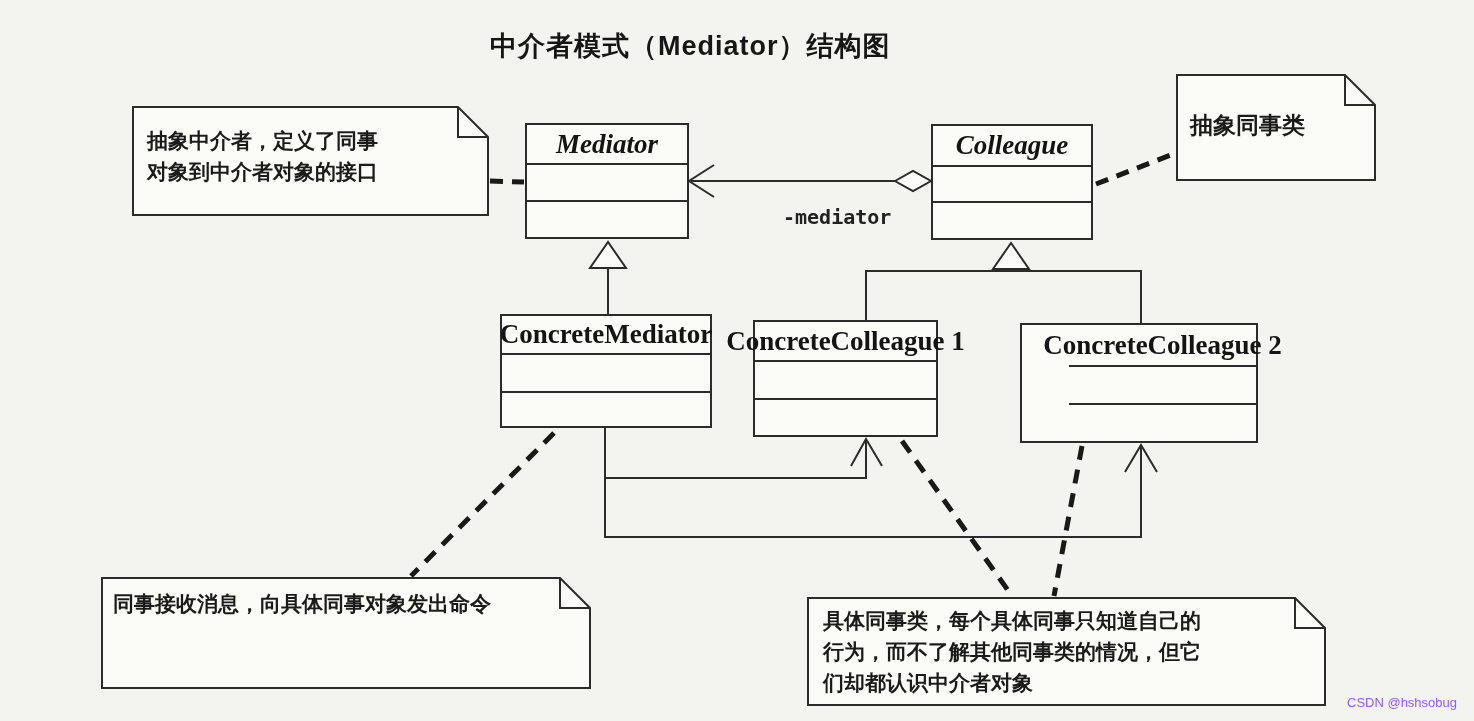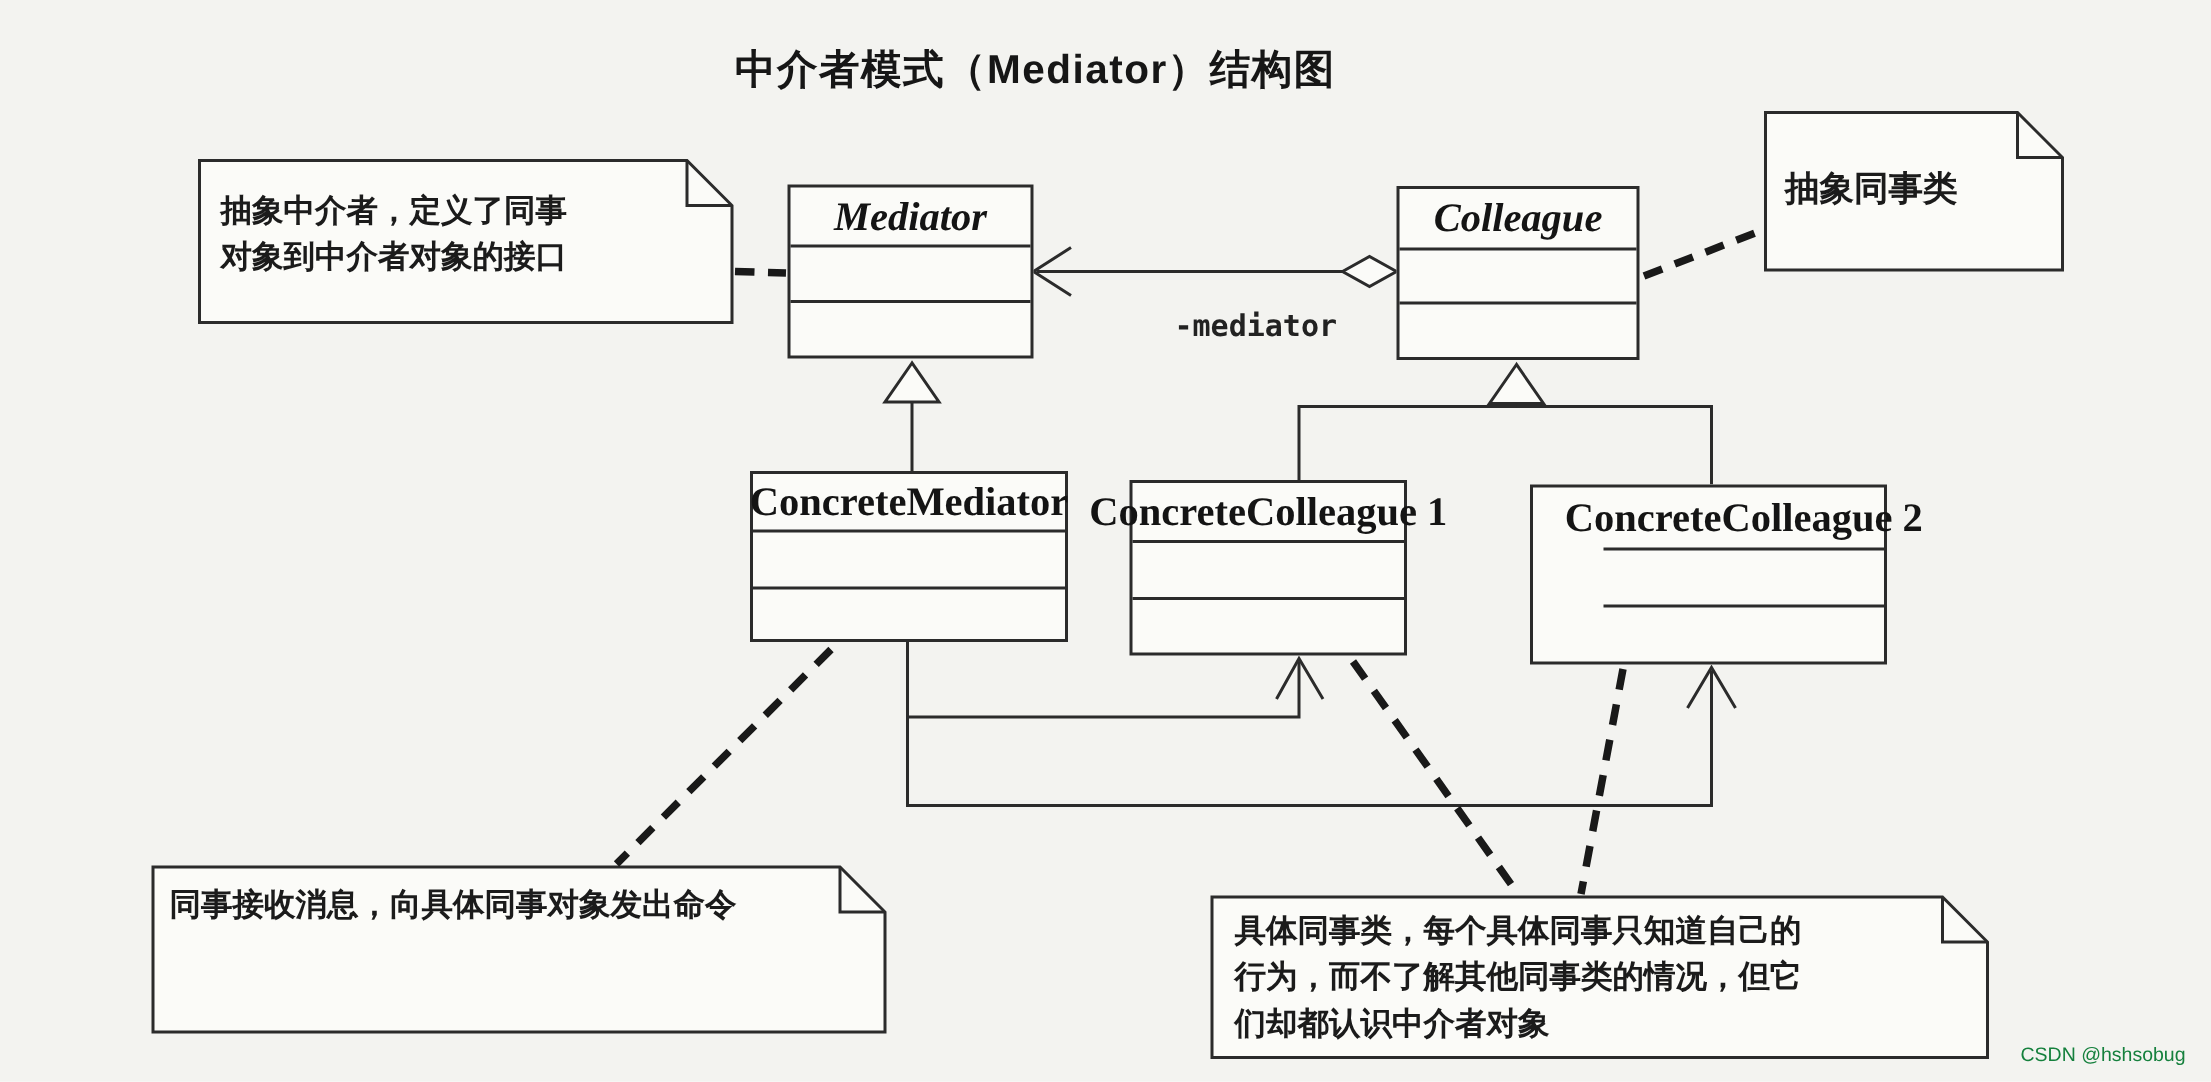--- a/index.html
+++ b/index.html
@@ -42,7 +42,7 @@
     font-size:20px;font-weight:bold;color:#222;
     white-space:nowrap;
   }
-  .watermark{font-size:13px;color:#15803d;white-space:nowrap;}
+  .watermark{font-size:13px;color:#8b5cf6;white-space:nowrap;}
 </style>
 </head>
 <body>

